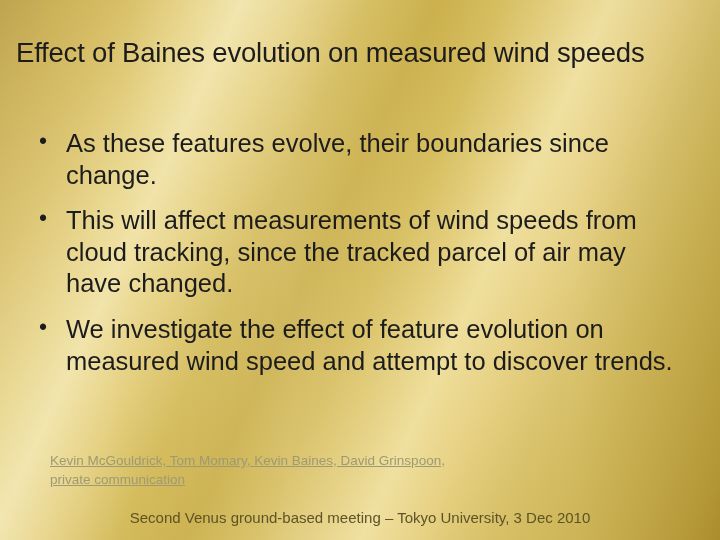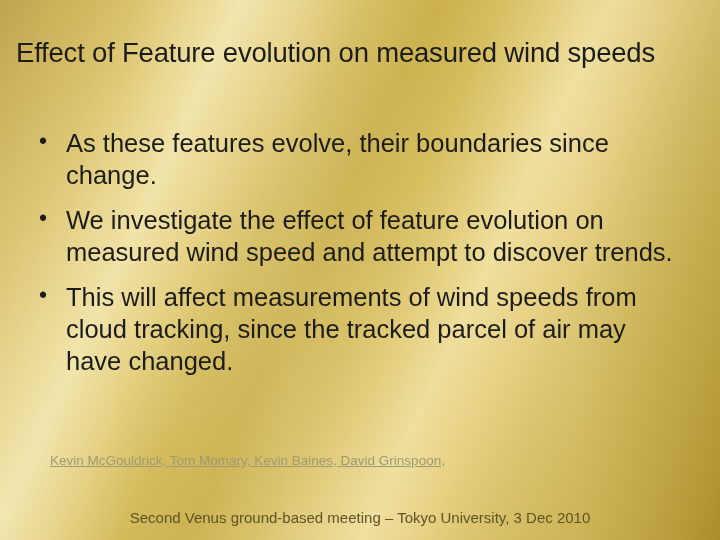--- a/index.html
+++ b/index.html
@@ -122,7 +122,7 @@
 
 <div class="slide">
 
-  <div class="title">Effect of Feature evolution on measured wind speeds</div>
+  <div class="title">Effect of Baines evolution on measured wind speeds</div>
 
   <div class="body">
     <ul class="bullets">

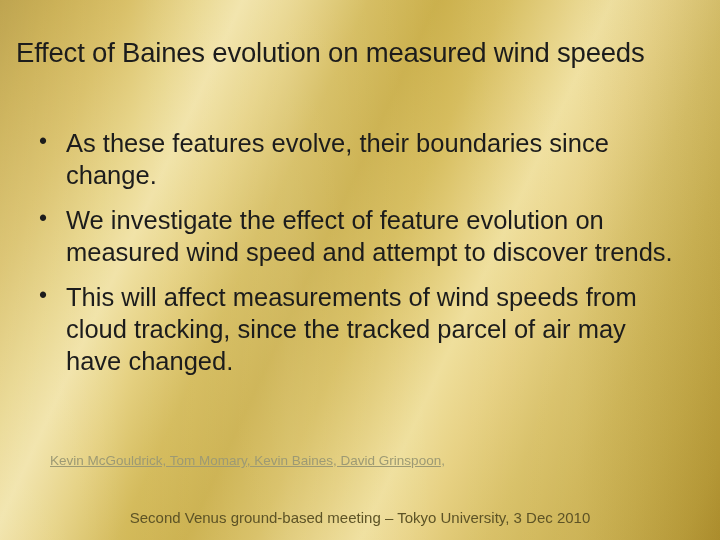--- a/index.html
+++ b/index.html
@@ -127,8 +127,8 @@
   <div class="body">
     <ul class="bullets">
       <li>As these features evolve, their boundaries since change.</li>
+      <li>This will affect measurements of wind speeds from cloud tracking, since the tracked parcel of air may have changed.</li>
       <li>We investigate the effect of feature evolution on measured wind speed and attempt to discover trends.</li>
-      <li>This will affect measurements of wind speeds from cloud tracking, since the tracked parcel of air may have changed.</li>
     </ul>
   </div>
 

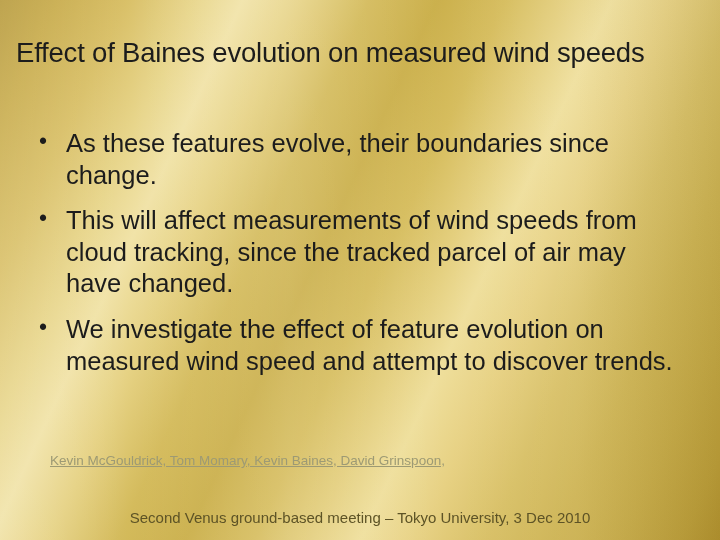--- a/index.html
+++ b/index.html
@@ -134,6 +134,7 @@
 
   <div class="credit">
     <span class="line1">Kevin McGouldrick, Tom Momary, Kevin Baines, David Grinspoon,</span>
+    <span class="line2">private communication</span>
   </div>
 
   <div class="footer">Second Venus ground-based meeting – Tokyo University, 3 Dec 2010</div>

